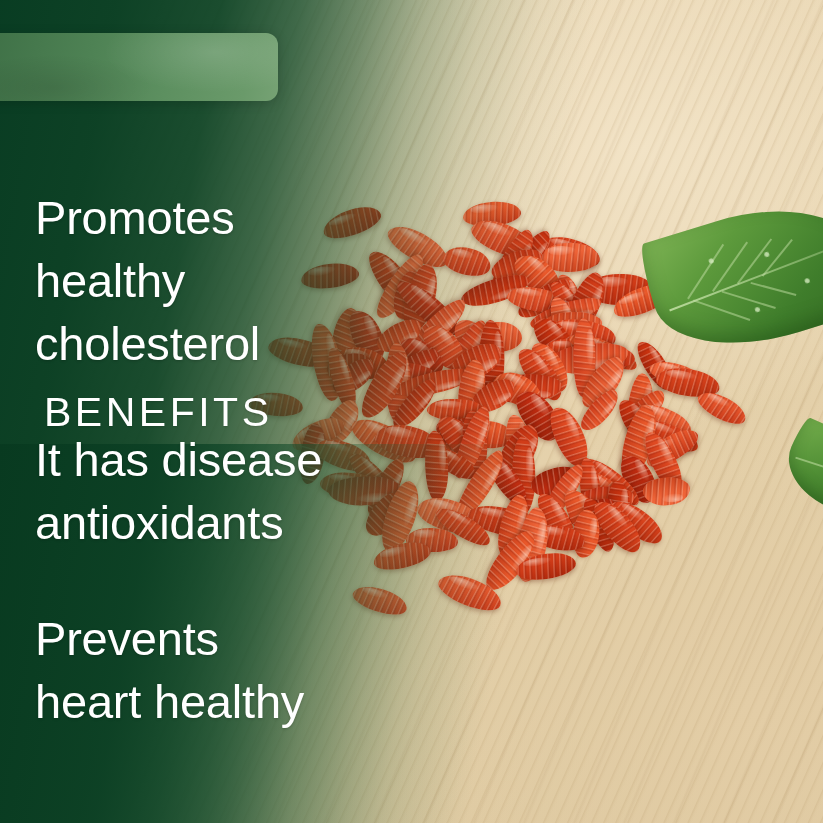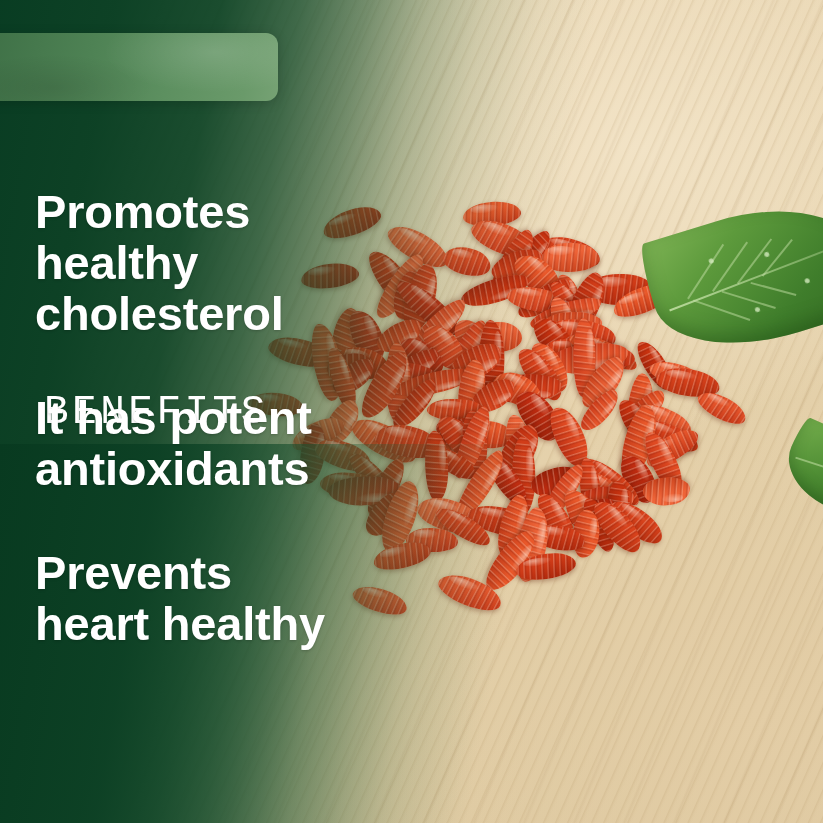--- a/index.html
+++ b/index.html
@@ -214,8 +214,8 @@
   .benefit-item{
     color:#ffffff;
     font-size:47px;
-    font-weight:700;
-    line-height:51px;
+    font-weight:400;
+    line-height:63px;
     letter-spacing:-0.2px;
     margin-bottom:53px;
     text-shadow:0 1px 3px rgba(0,0,0,.20);

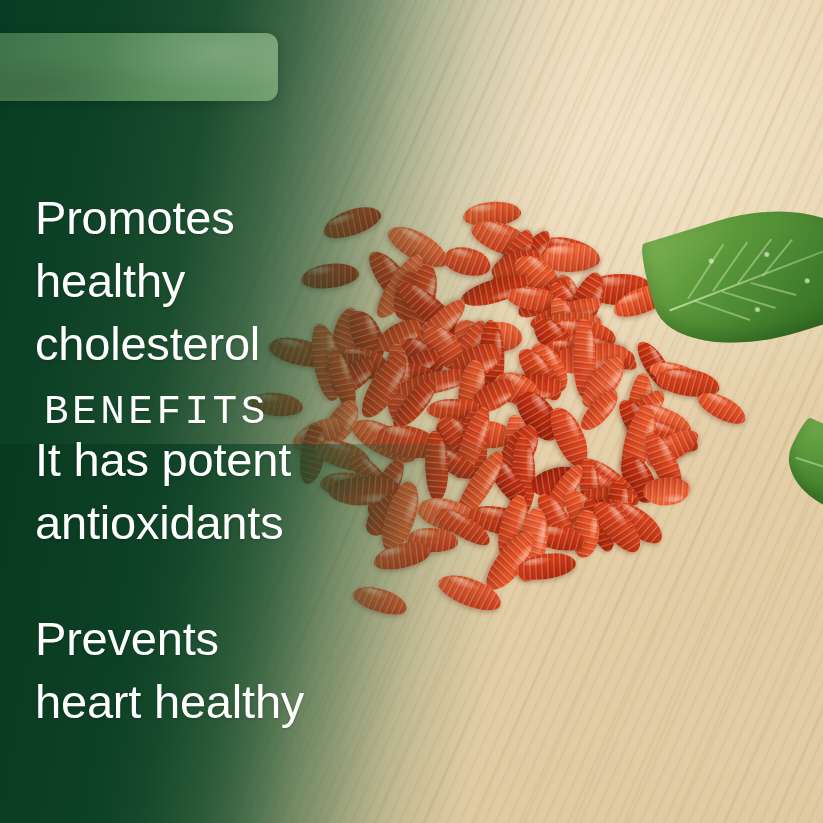--- a/index.html
+++ b/index.html
@@ -173,7 +173,6 @@
     line-height:1;
     white-space:nowrap;
     text-shadow:0 1px 2px rgba(0,0,0,.13);
-    font-family:Liberation Mono, monospace;
   }
 
   

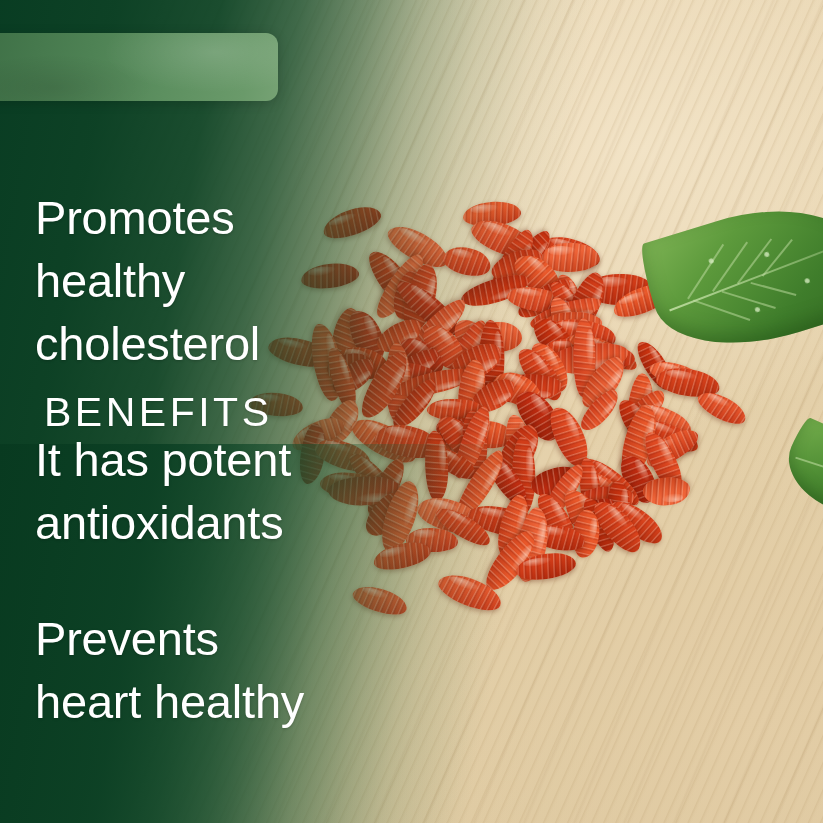--- a/index.html
+++ b/index.html
@@ -404,7 +404,7 @@
     <div class="benefit-item">Promotes
 healthy
 cholesterol</div>
-    <div class="benefit-item">It has potent
+    <div class="benefit-item">It has disease
 antioxidants</div>
     <div class="benefit-item">Prevents
 heart healthy</div>

